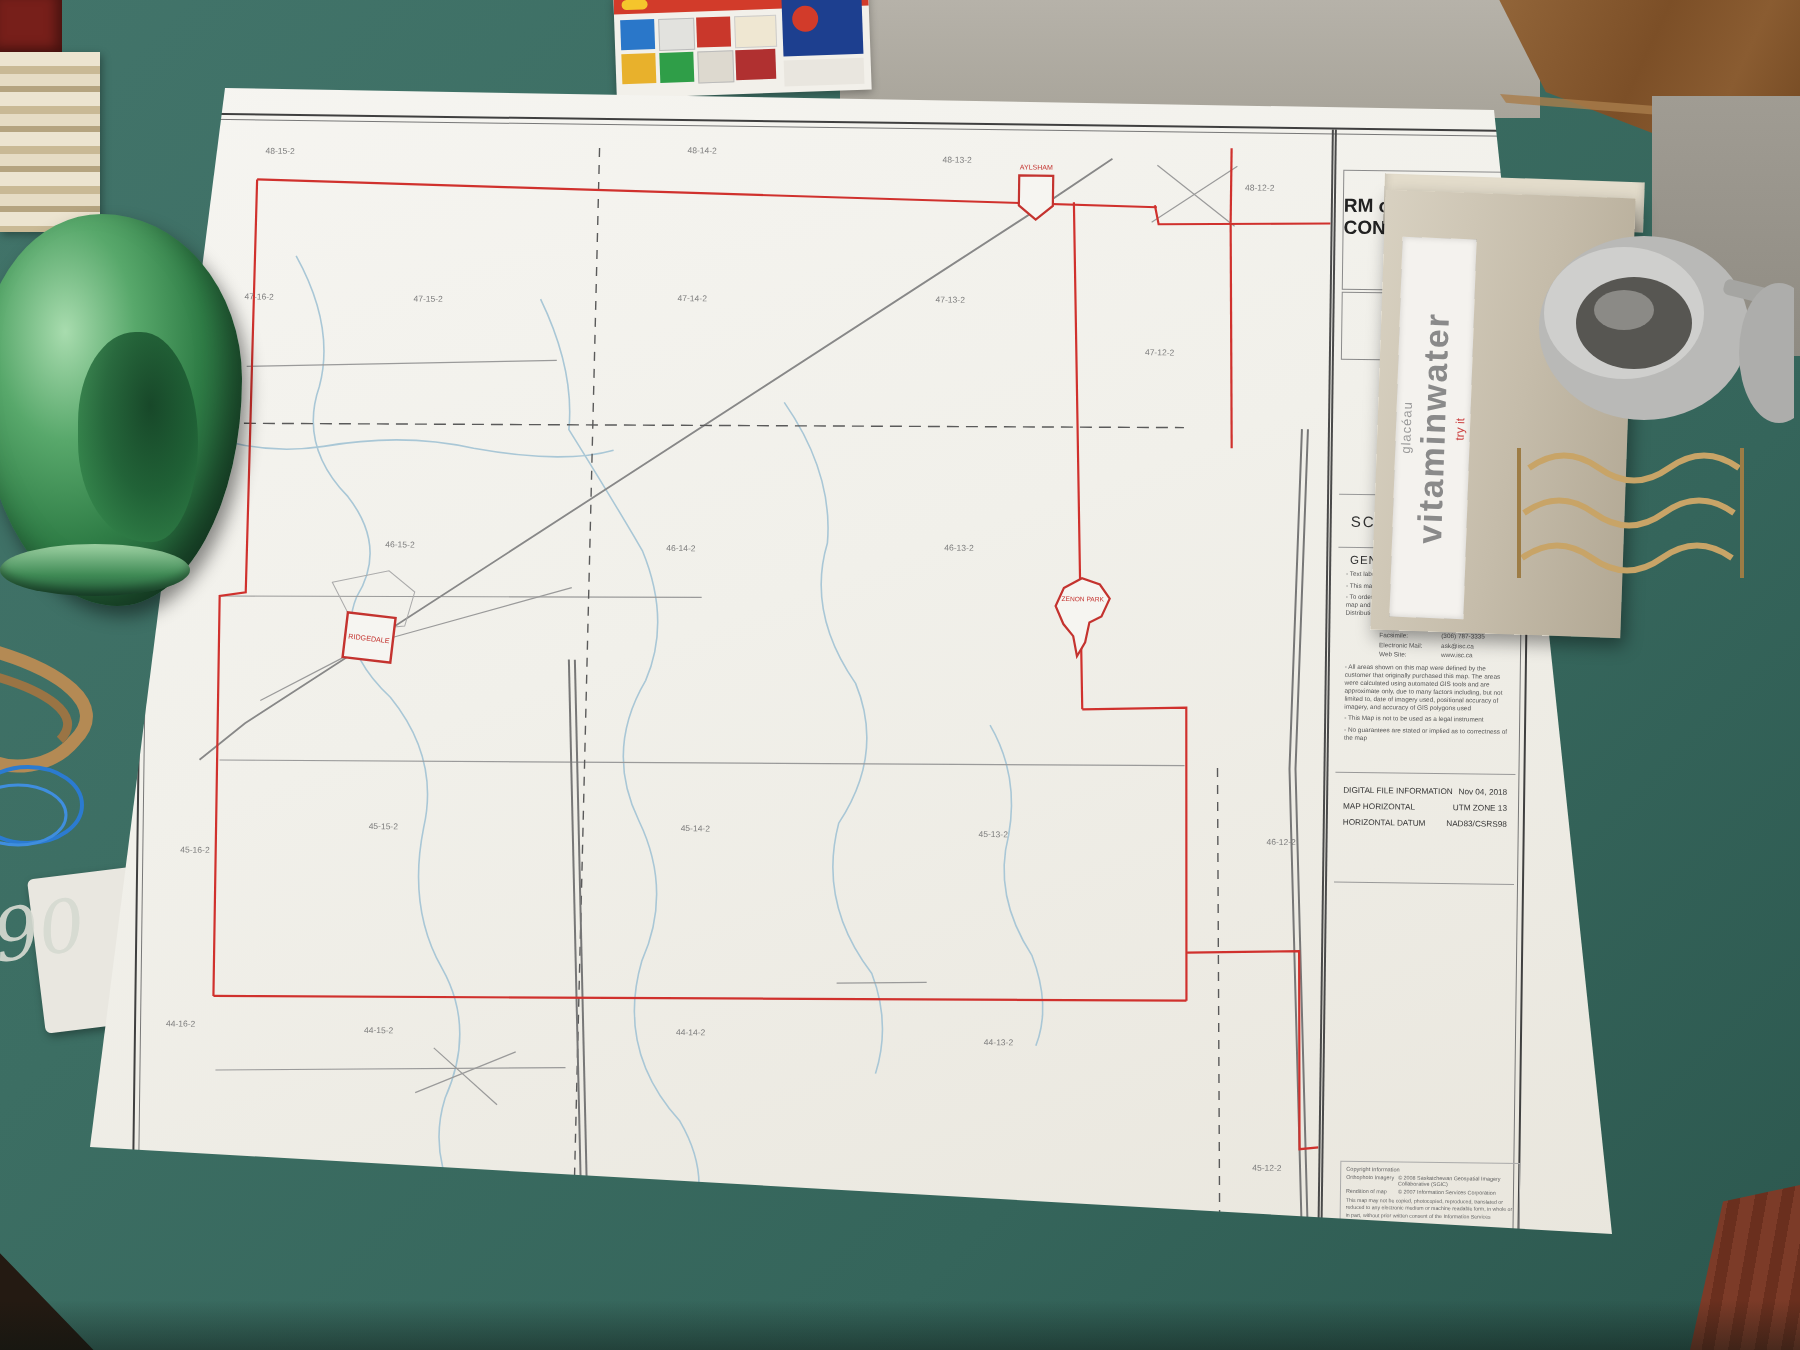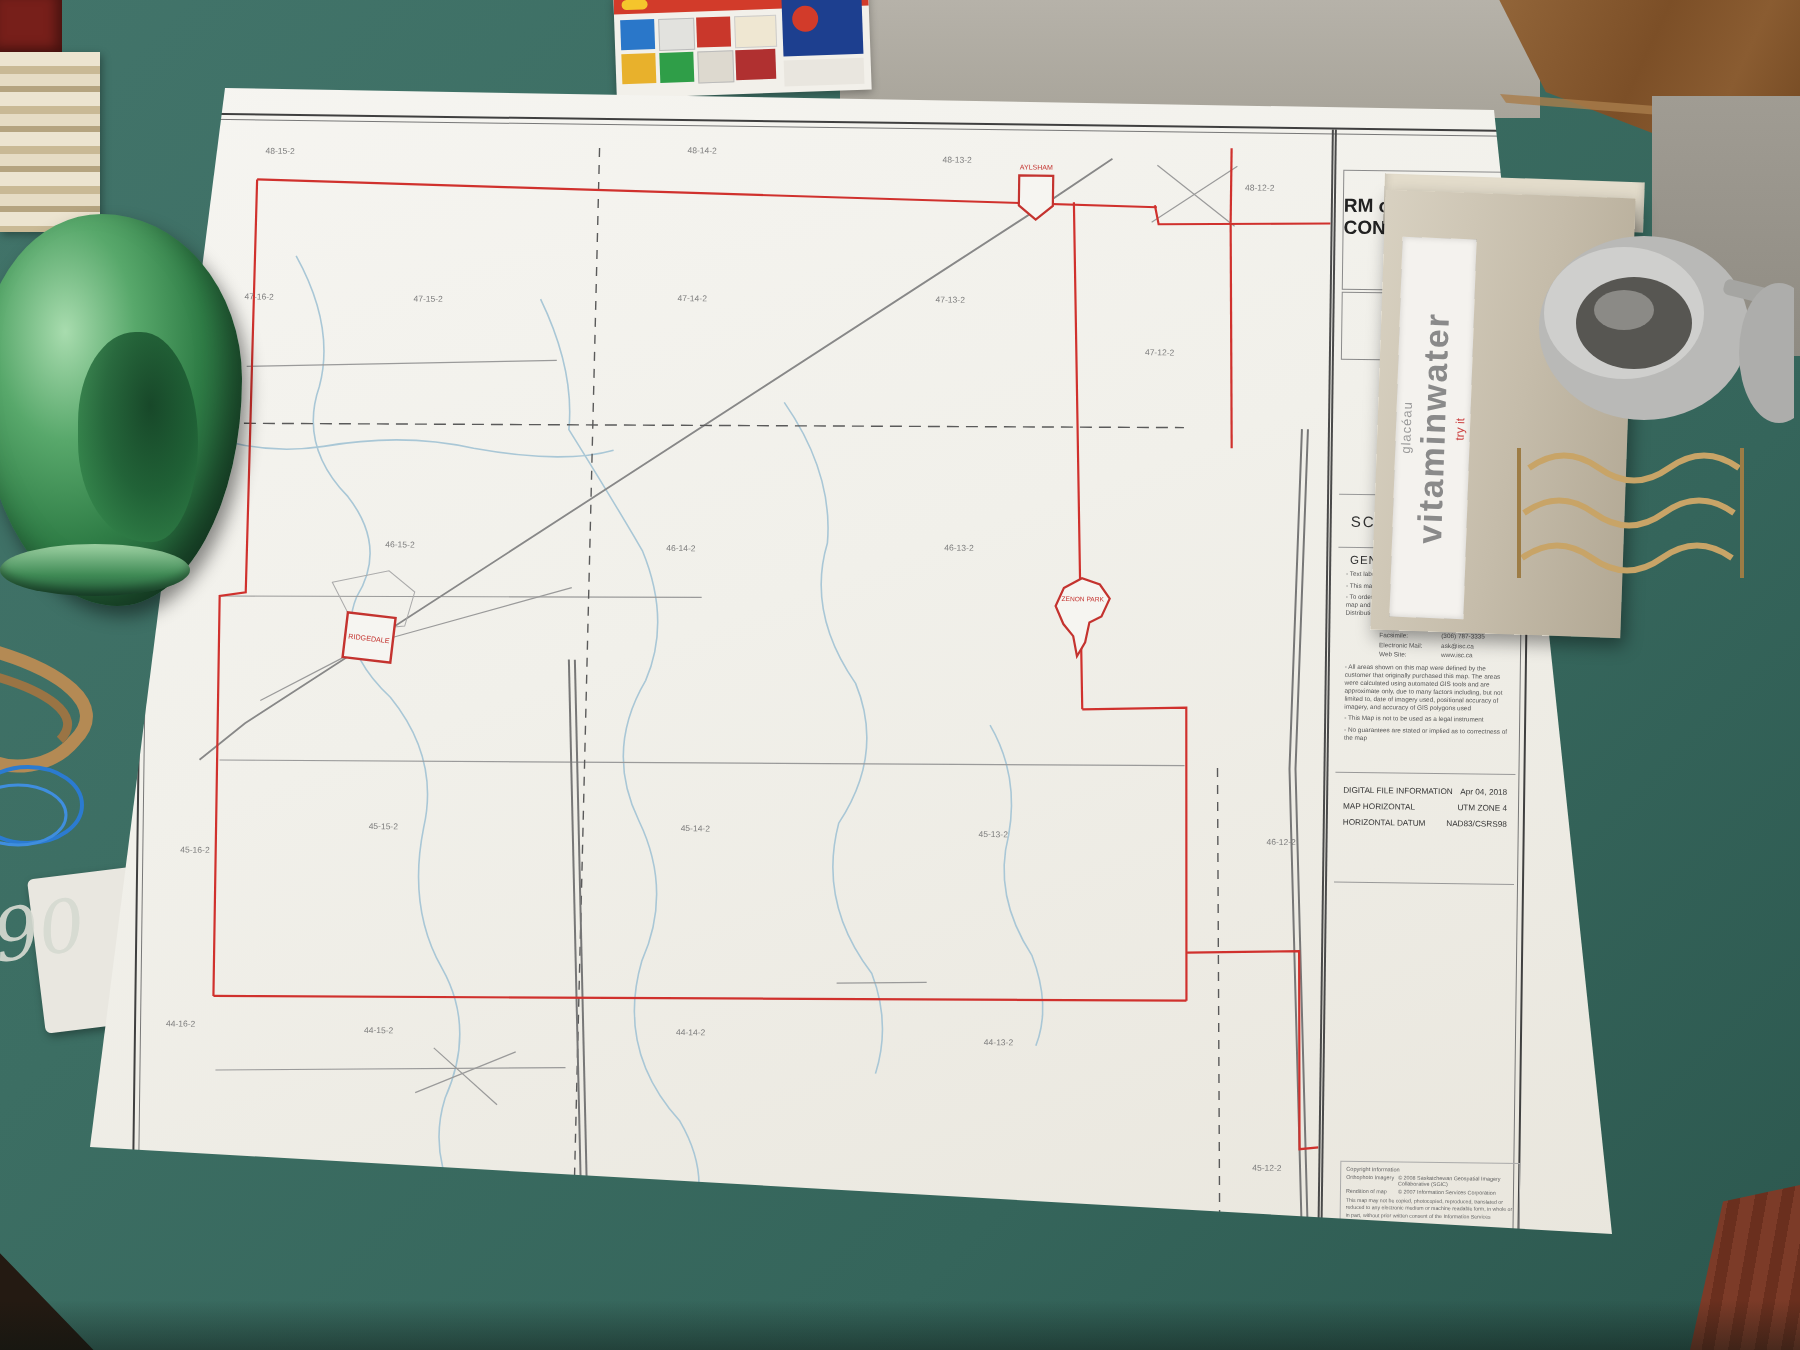--- a/index.html
+++ b/index.html
@@ -294,7 +294,7 @@
         <div class="sb-box" id="sb-file">
           <div class="file-row">
             <span class="fl-l">DIGITAL FILE INFORMATION</span>
-            <span class="fl-v">Apr 04, 2018</span>
+            <span class="fl-v">Nov 04, 2018</span>
           </div>
           <div class="file-row">
             <span class="fl-l">MAP HORIZONTAL</span>

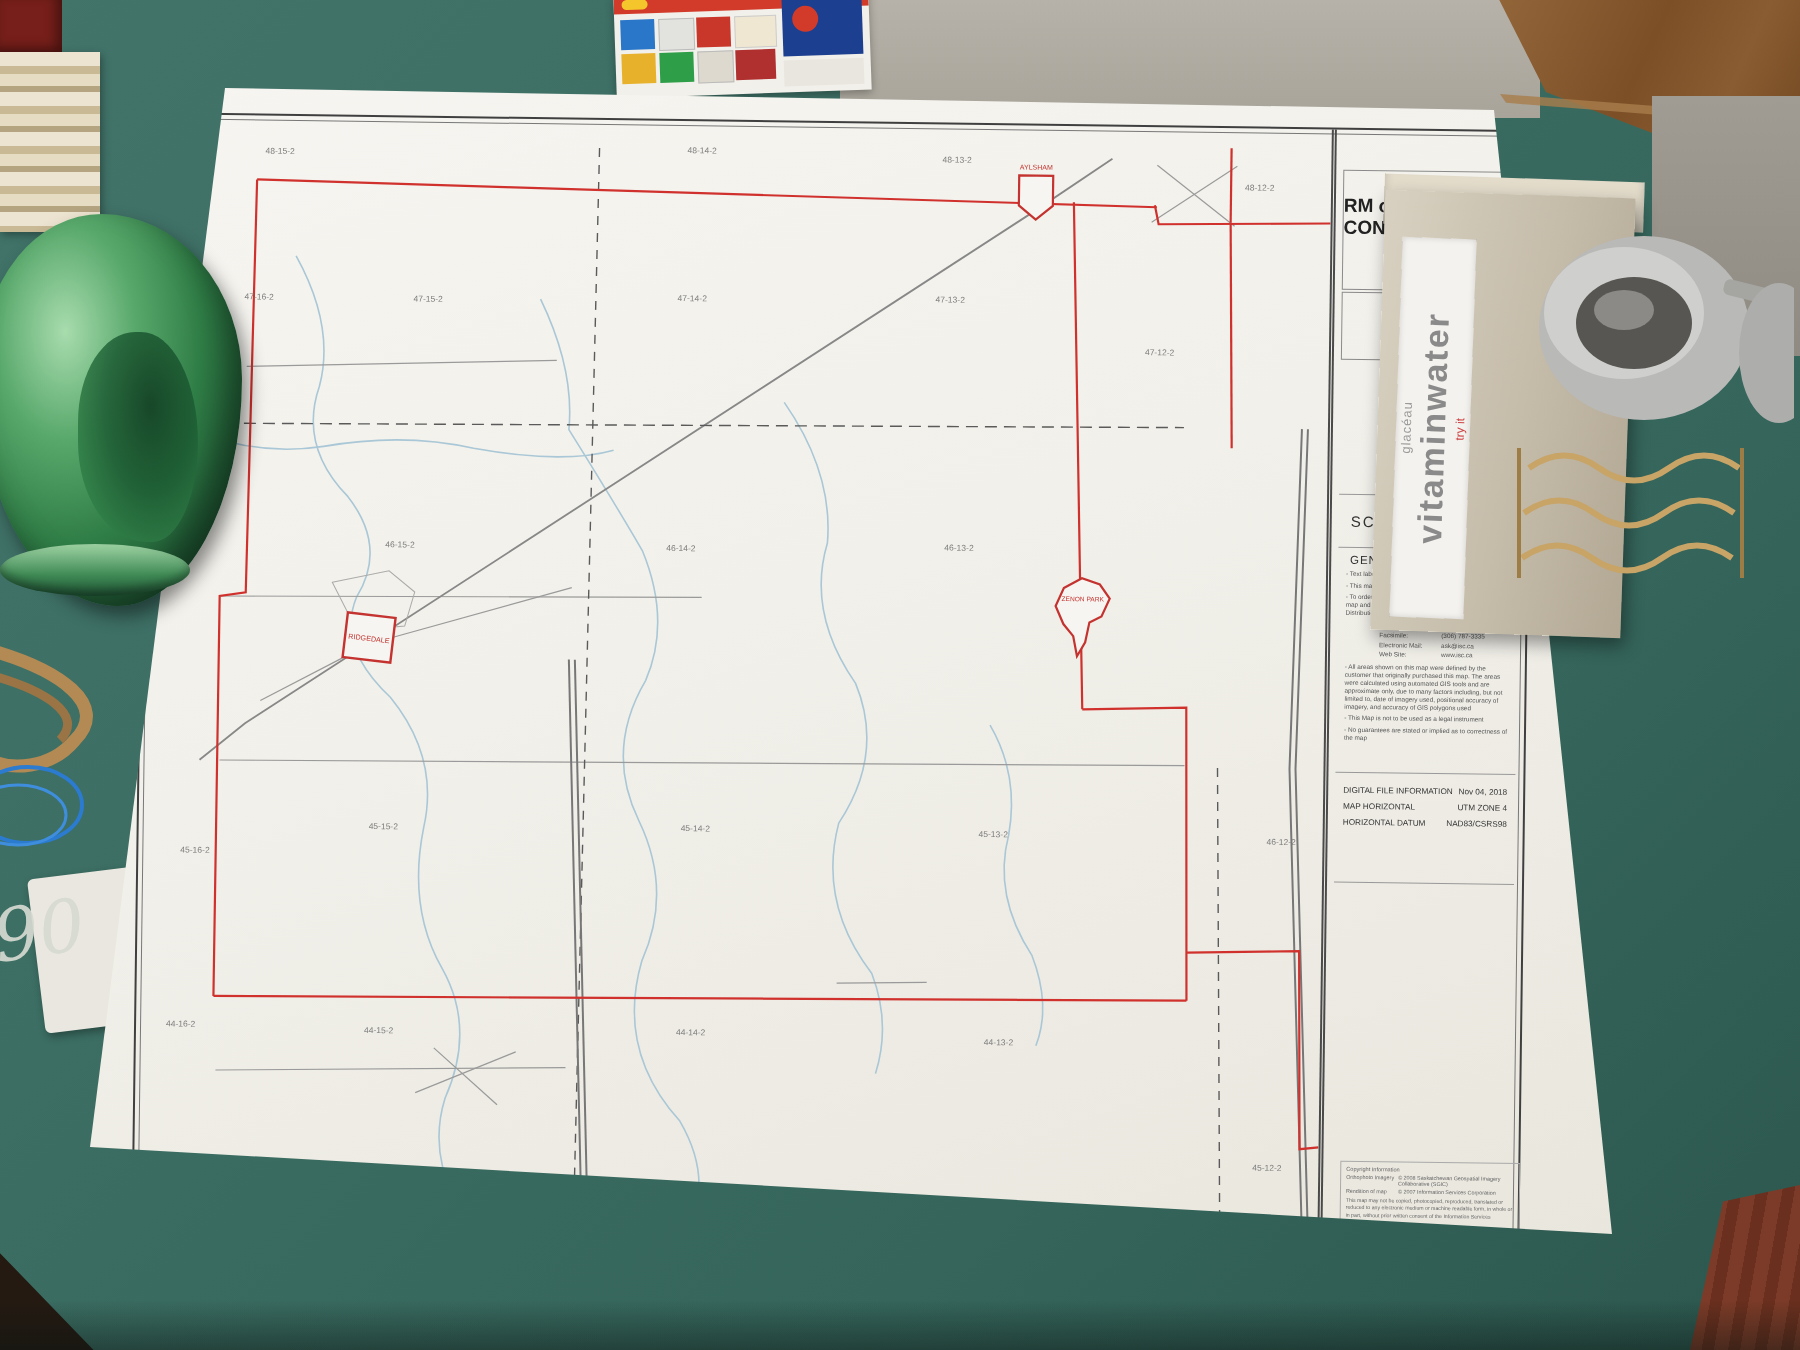--- a/index.html
+++ b/index.html
@@ -298,7 +298,7 @@
           </div>
           <div class="file-row">
             <span class="fl-l">MAP HORIZONTAL</span>
-            <span class="fl-v">UTM ZONE 4</span>
+            <span class="fl-v">UTM ZONE 13</span>
           </div>
           <div class="file-row">
             <span class="fl-l">HORIZONTAL DATUM</span>

